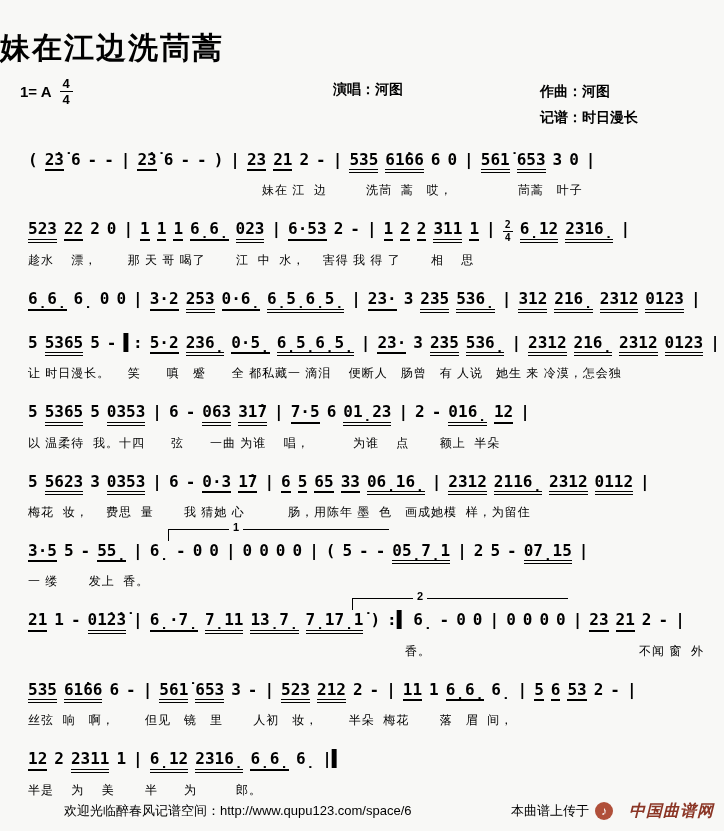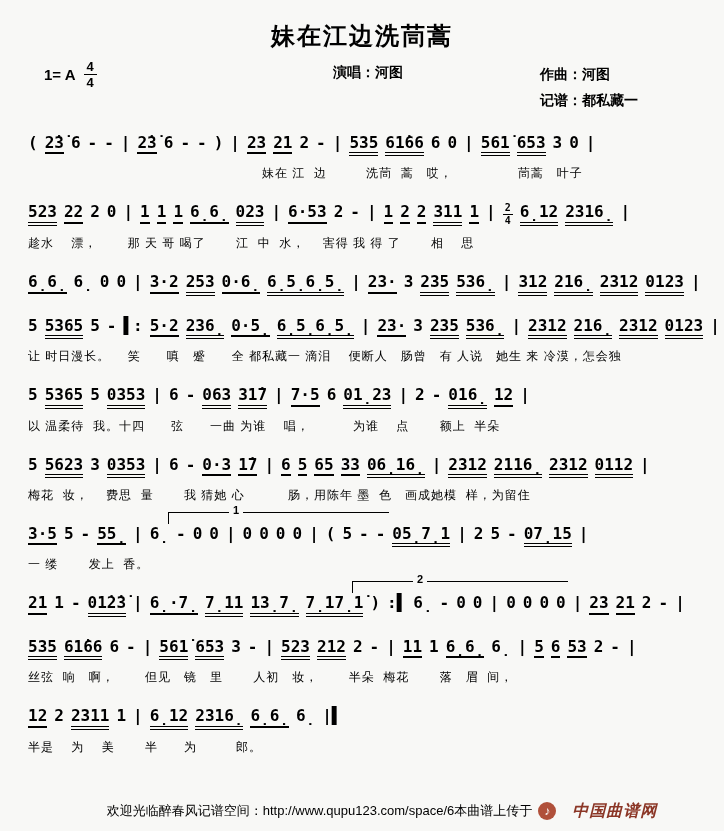--- a/index.html
+++ b/index.html
@@ -9,8 +9,8 @@
     font-family:"Liberation Sans",sans-serif;
   }
   .title{
-    text-align:center;font-size:24px;font-weight:bold;
-    padding-top:20px;letter-spacing:2px;
+    text-align:left;font-size:30px;font-weight:bold;
+    padding-top:28px;letter-spacing:2px;
   }
   .header{position:relative;height:78px;}
   .keysig{

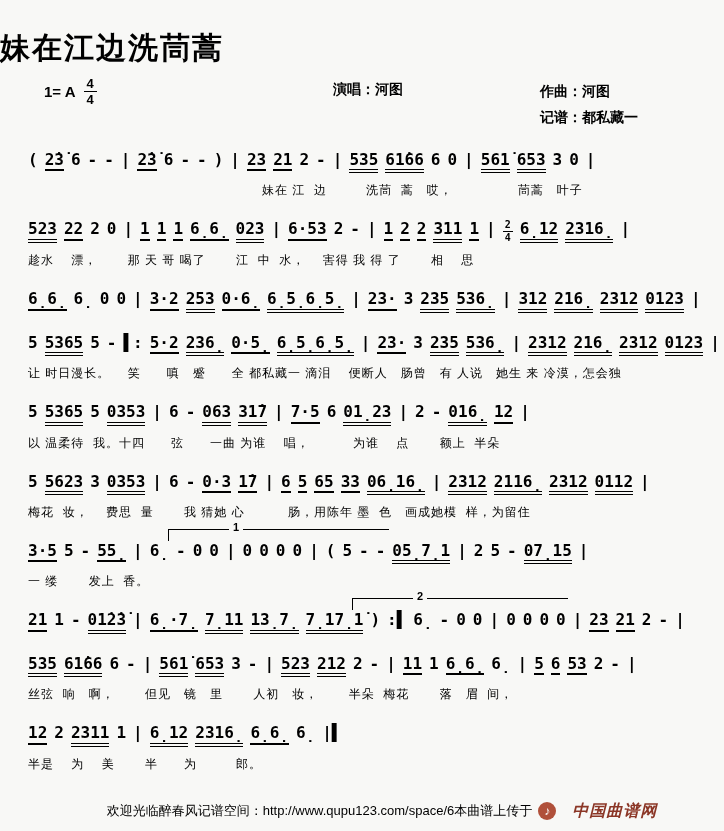--- a/index.html
+++ b/index.html
@@ -14,7 +14,7 @@
   }
   .header{position:relative;height:78px;}
   .keysig{
-    position:absolute;left:44px;top:8px;font-size:15px;font-weight:bold;
+    position:absolute;left:20px;top:8px;font-size:15px;font-weight:bold;
     display:flex;align-items:center;gap:8px;
   }
   .frac{display:inline-flex;flex-direction:column;align-items:center;line-height:1;font-size:13px;font-weight:bold;}

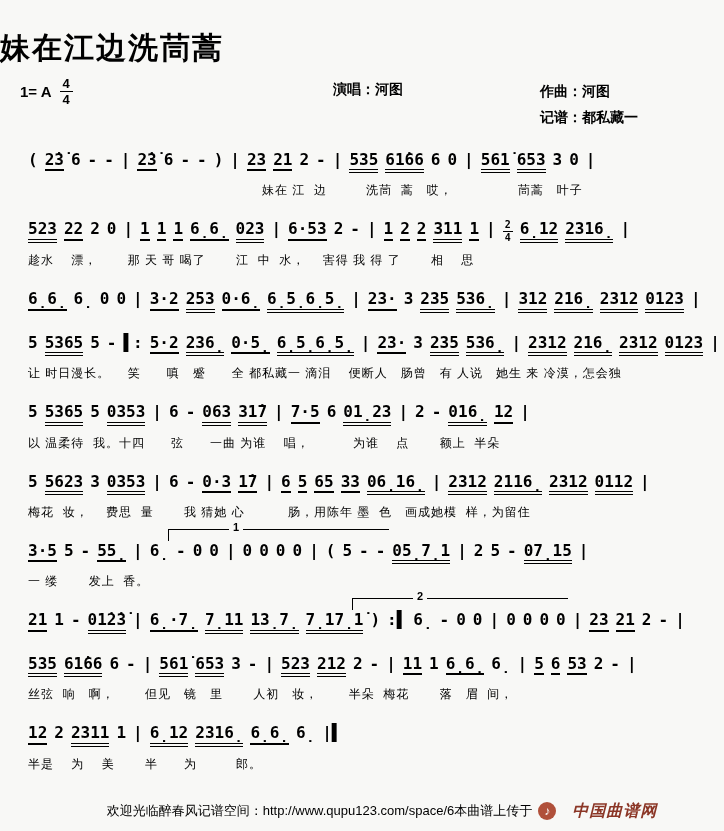--- a/index.html
+++ b/index.html
@@ -77,7 +77,7 @@
     <div class="singer">演唱：河图</div>
     <div class="credits">
       <div>作曲：河图</div>
-      <div>记谱：都私藏一</div>
+      <div>记谱：时日漫长</div>
     </div>
   </div>
 

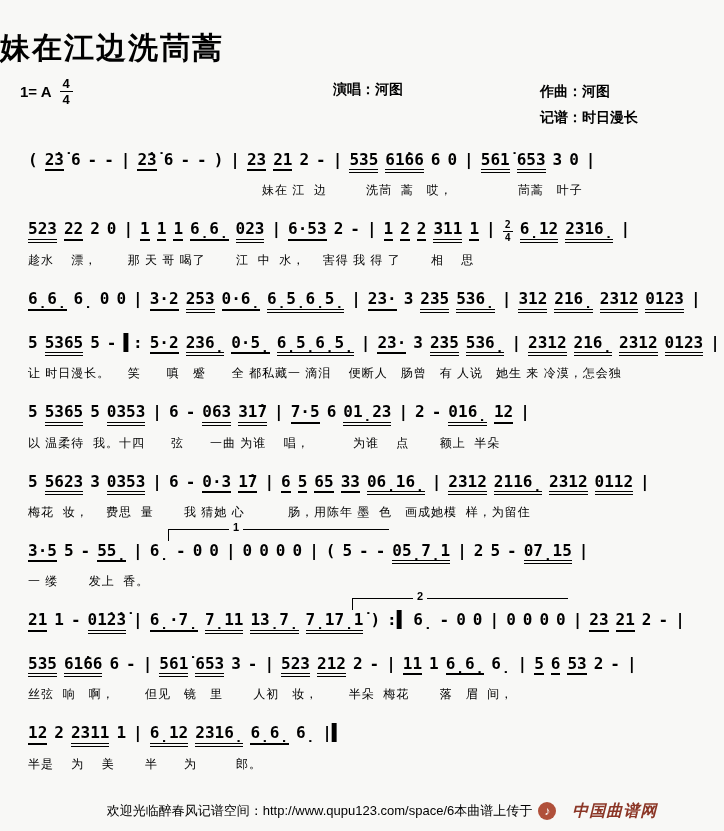--- a/index.html
+++ b/index.html
@@ -312,6 +312,7 @@
           <span class="tok">-</span>
           <span class="tok">|</span>
         </div>
+        <div class="lyrics">　　　　　　　　　　　　　　　　　　　　　　　　　　　　　香。　　　　　　　　　　　　　　　　不闻 窗  外</div>
       </div>
       <div class="system">
         <div class="notes">

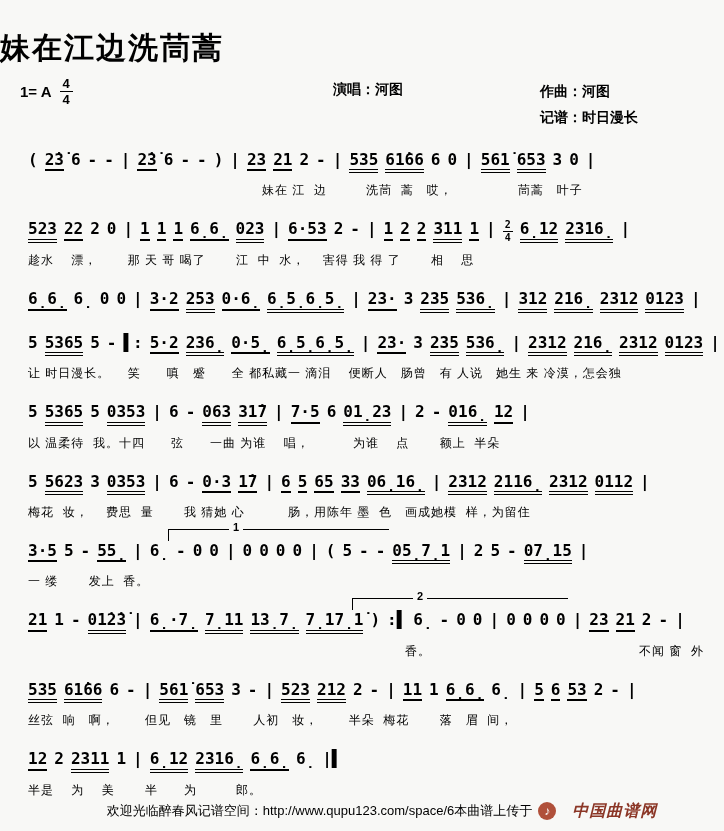--- a/index.html
+++ b/index.html
@@ -46,8 +46,8 @@
   }
   .footer{
     position:absolute;left:0;right:0;bottom:8px;height:24px;
-    display:flex;align-items:center;justify-content:center;
-    padding:0 24px 0 64px;font-size:13px;
+    display:flex;align-items:center;justify-content:space-between;
+    padding:0 10px 0 64px;font-size:13px;
   }
   .footer-left{white-space:nowrap;}
   .footer-right{display:flex;align-items:center;gap:6px;white-space:nowrap;}

